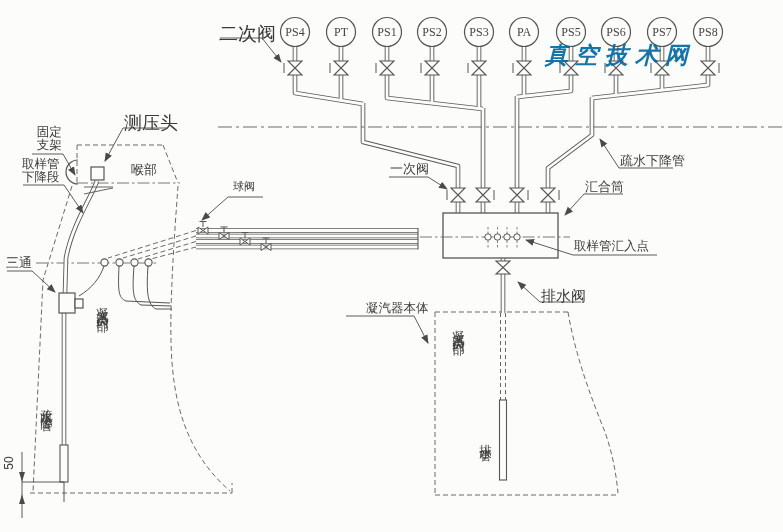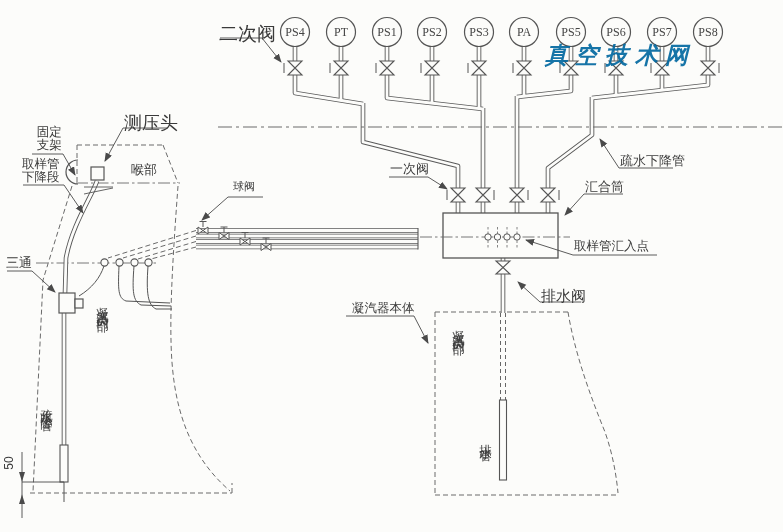--- a/index.html
+++ b/index.html
@@ -324,7 +324,7 @@
 <div class="lbl" style="left:574px;top:240px">取样管汇入点</div>
 <div class="lbl" style="left:6px;top:256px;font-size:13px">三通</div>
 <div class="lbl" style="left:541px;top:288px;font-size:15px">排水阀</div>
-<div class="lbl" style="left:352px;top:302px">凝汽器本体</div>
+<div class="lbl" style="left:366px;top:302px">凝汽器本体</div>
 
 <div class="vert" style="left:96px;top:297px">凝汽器内部</div>
 <div class="vert" style="left:40px;top:398px">疏水下降管</div>

